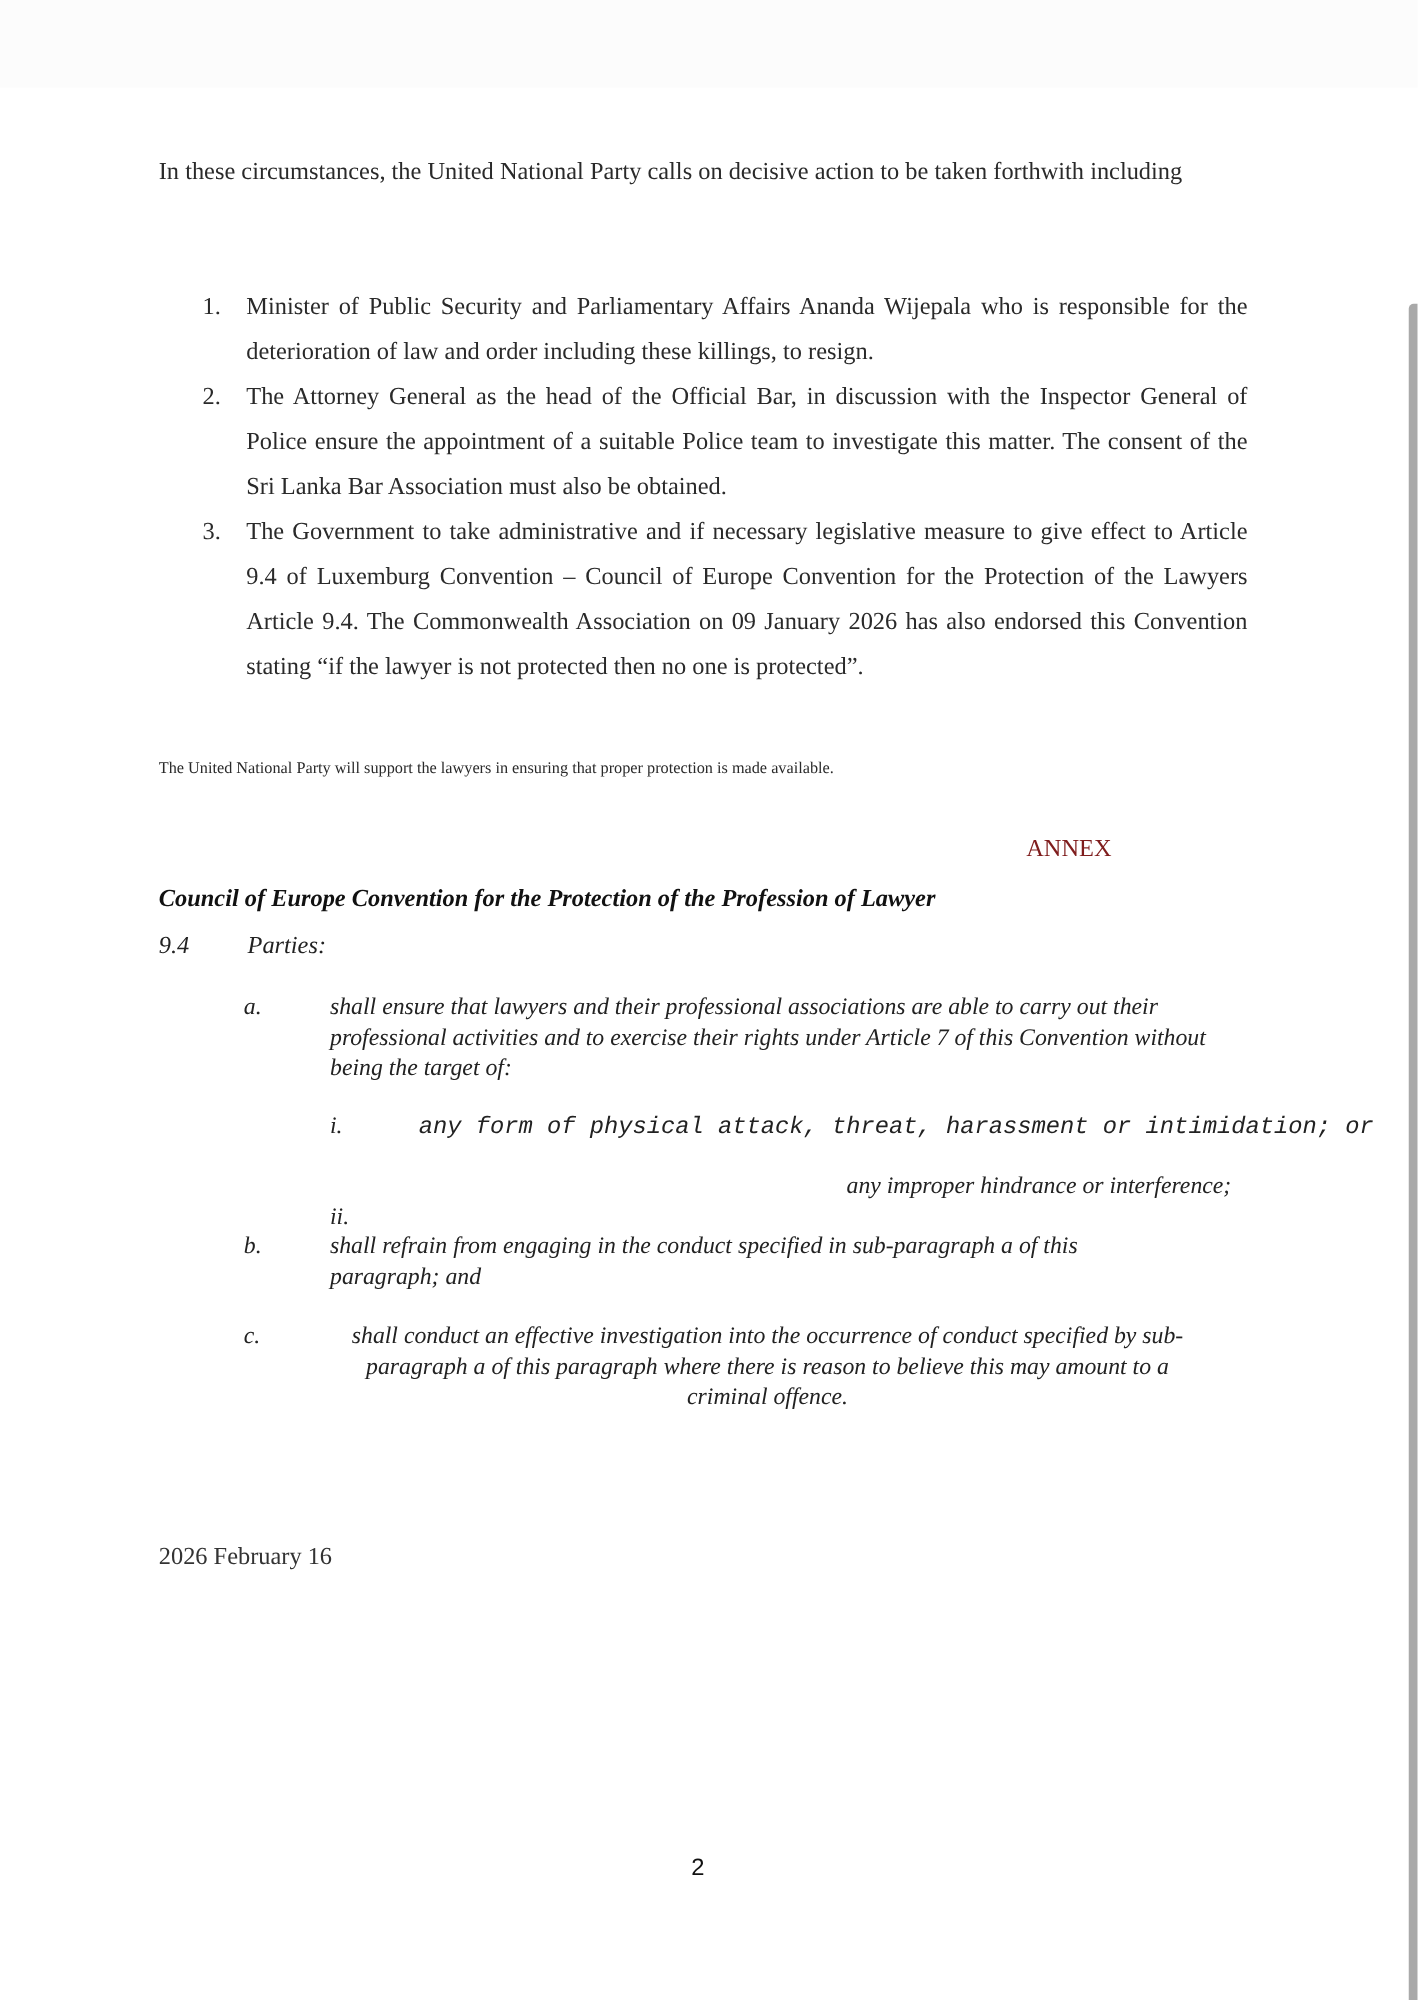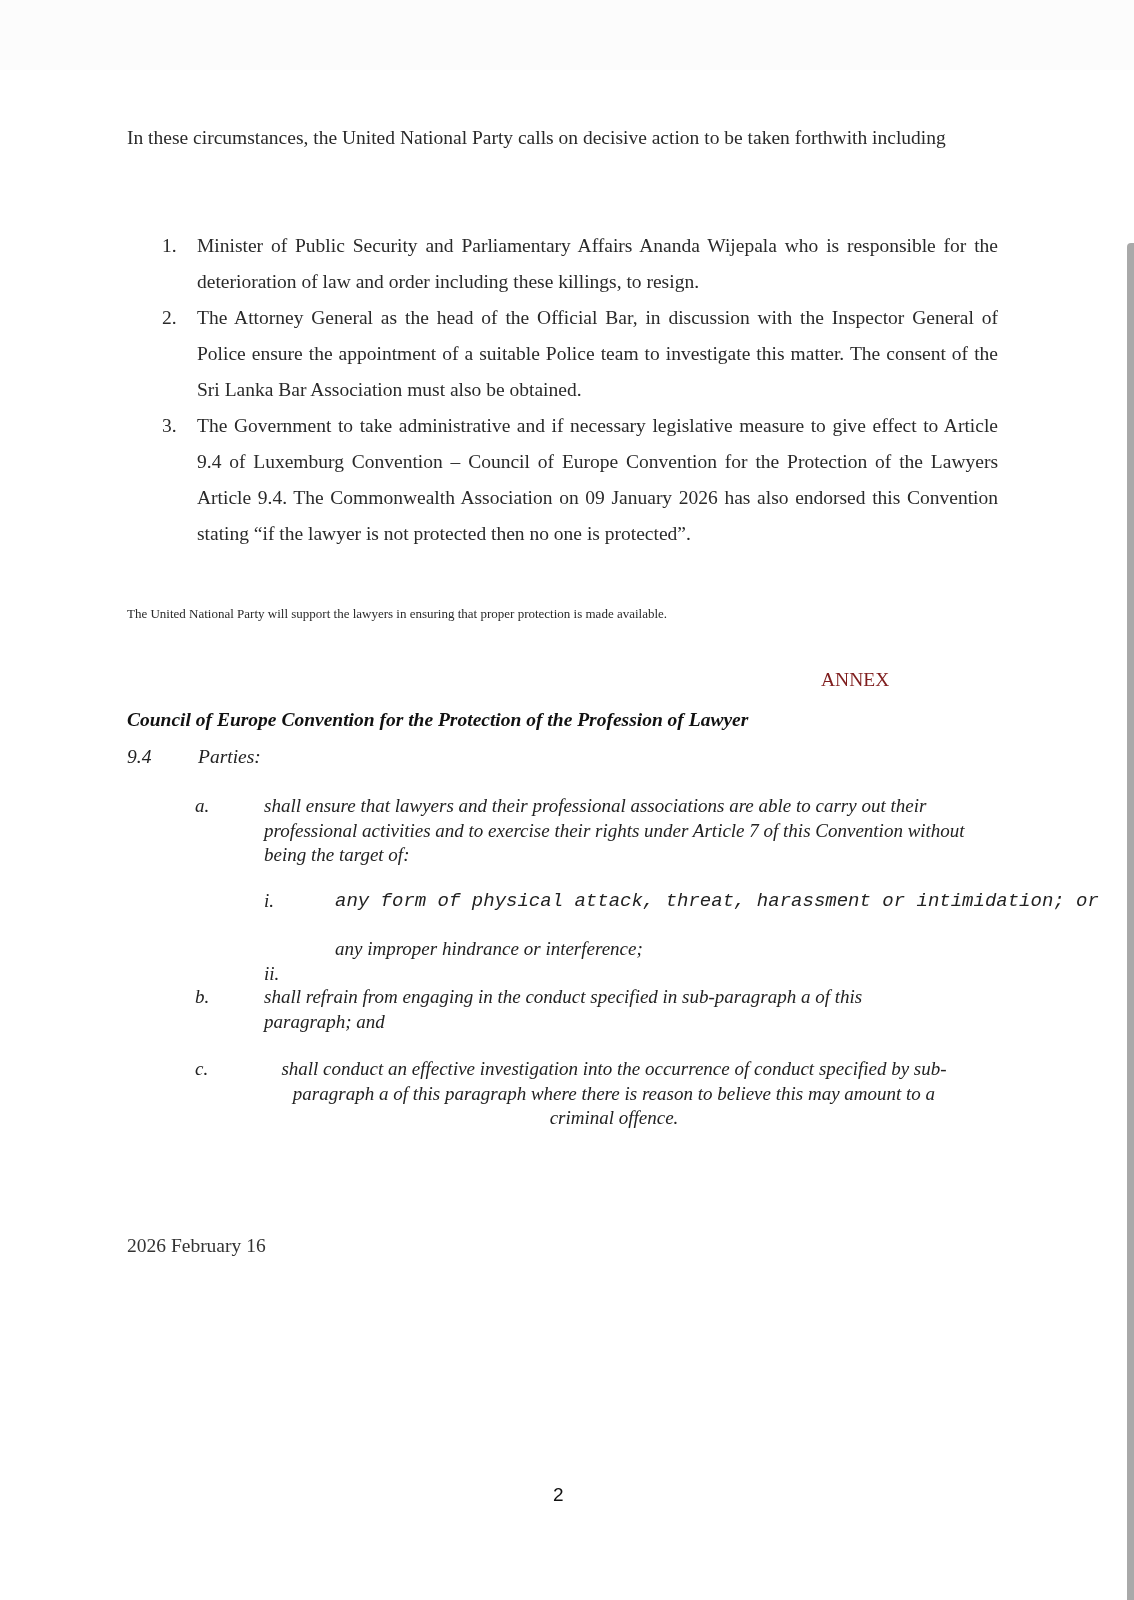--- a/index.html
+++ b/index.html
@@ -156,7 +156,7 @@
   <div class="abs it sub-text" style="top:889px;font-family:Liberation Mono, monospace;">any form of physical attack, threat, harassment or intimidation; or</div>
 
   <div class="abs it sub-letter" style="top:962px;">ii.</div>
-  <div class="abs it sub-text" style="top:937px;">any improper hindrance or interference;</div>
+  <div class="abs it sub-text" style="top:937px;text-align:right;">any improper hindrance or interference;</div>
 
   <div class="abs it item-letter" style="top:985px;">b.</div>
   <div class="abs it item-text" style="top:985px; width:680px;">shall refrain from engaging in the conduct specified in sub-paragraph a of this paragraph; and</div>

